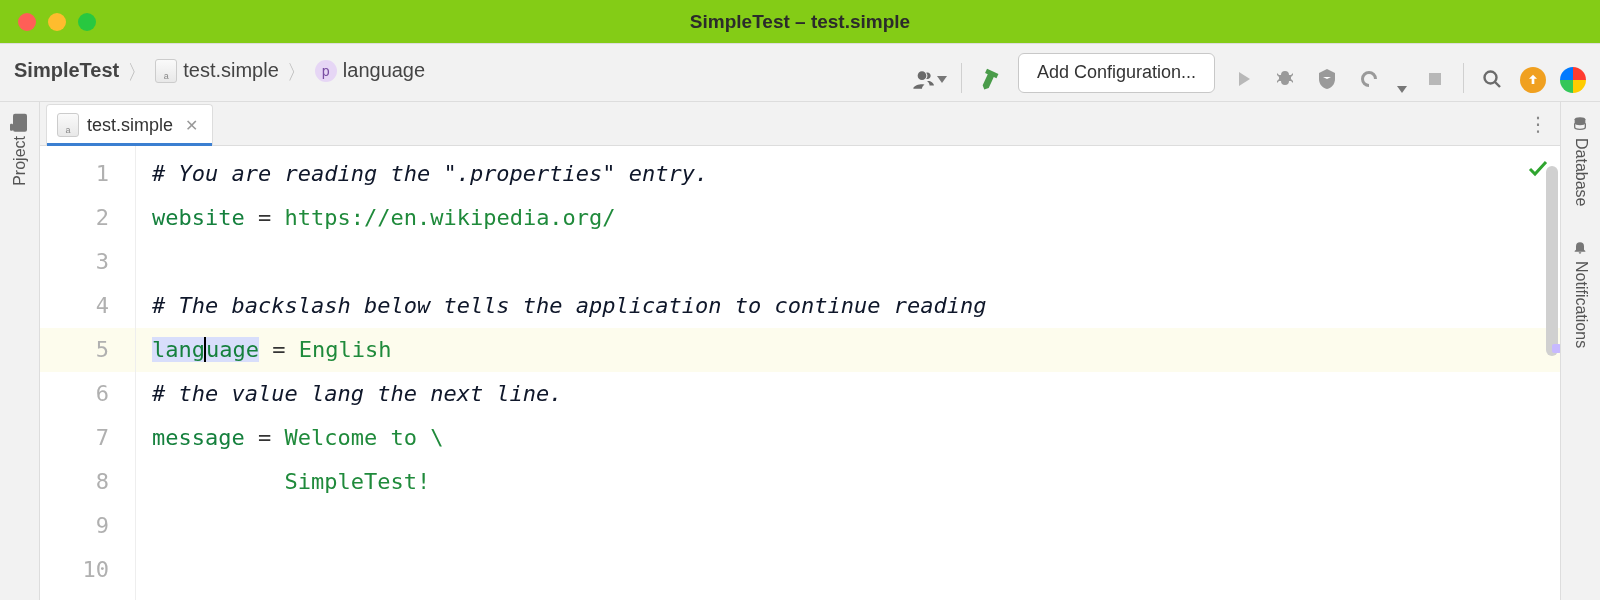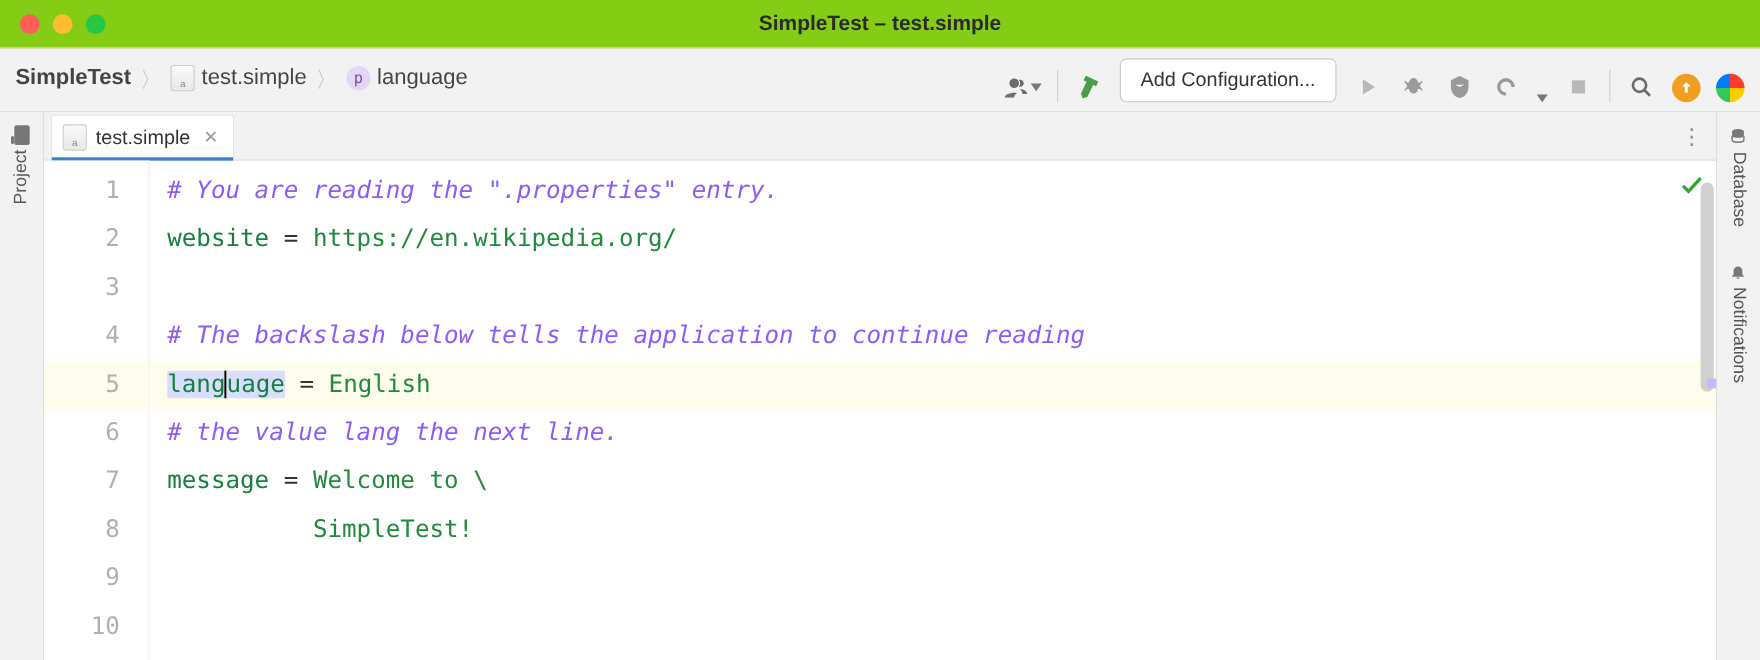--- a/index.html
+++ b/index.html
@@ -243,7 +243,7 @@
     margin-left: -16px;
     padding-left: 16px;
   }
-  .c-comment { color: #8b5cf6; font-style: italic; }
+  .c-comment { color: #0f172a; font-style: italic; }
   .c-key { color: #15803d; }
   .c-eq { color: #333; }
   .c-val { color: #1f8a3b; }

